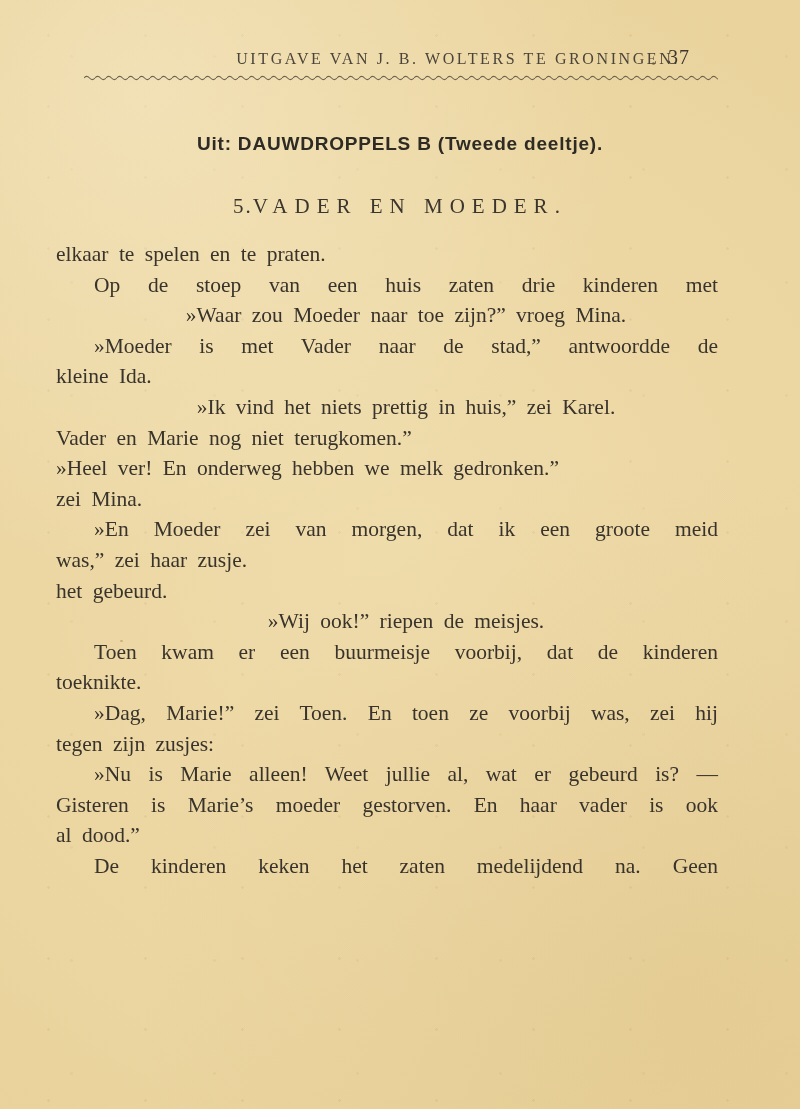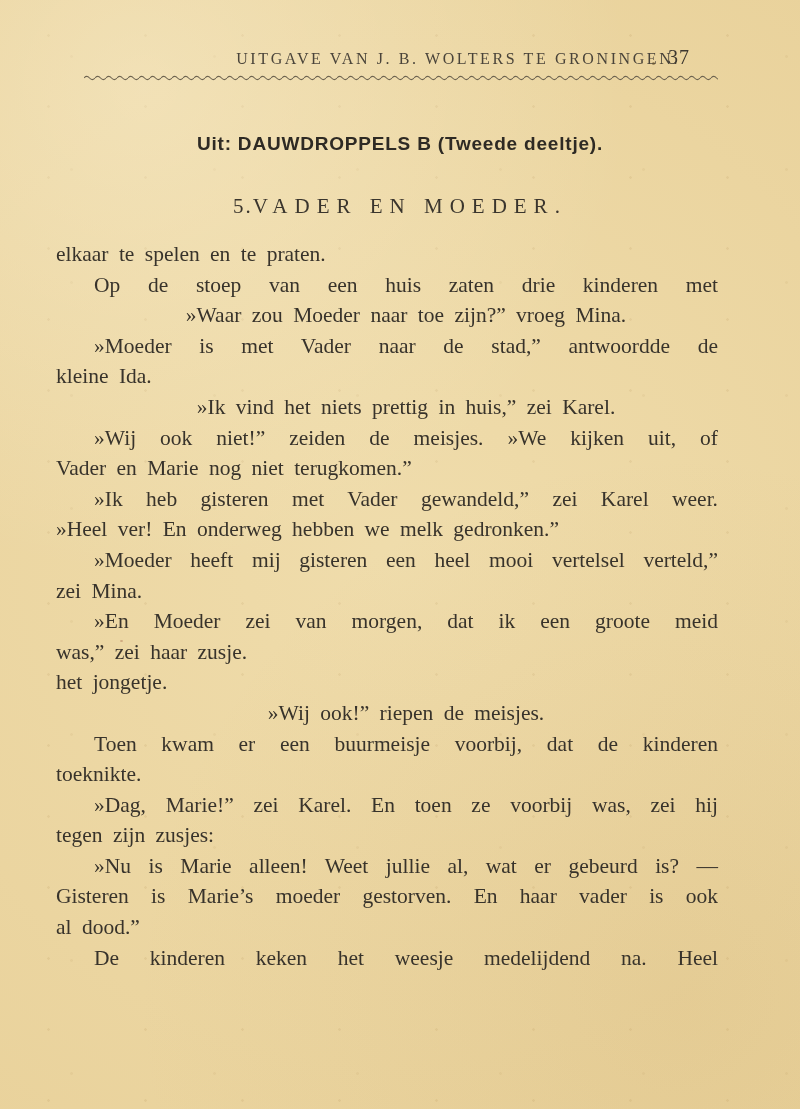--- a/index.html
+++ b/index.html
@@ -91,7 +91,6 @@
     <div class="line j ind">»Moeder is met Vader naar de stad,” antwoordde de</div>
     <div class="line">kleine Ida.</div>
     <div class="line ind">»Ik vind het niets prettig in huis,” zei Karel.</div>
-    <div class="line j ind">»Wij ook niet!” zeiden de meisjes. »We kijken uit, of</div>
     <div class="line">Vader en Marie nog niet terugkomen.”</div>
     <div class="line j ind">»Ik heb gisteren met Vader gewandeld,” zei Karel weer.</div>
     <div class="line">»Heel ver! En onderweg hebben we melk gedronken.”</div>

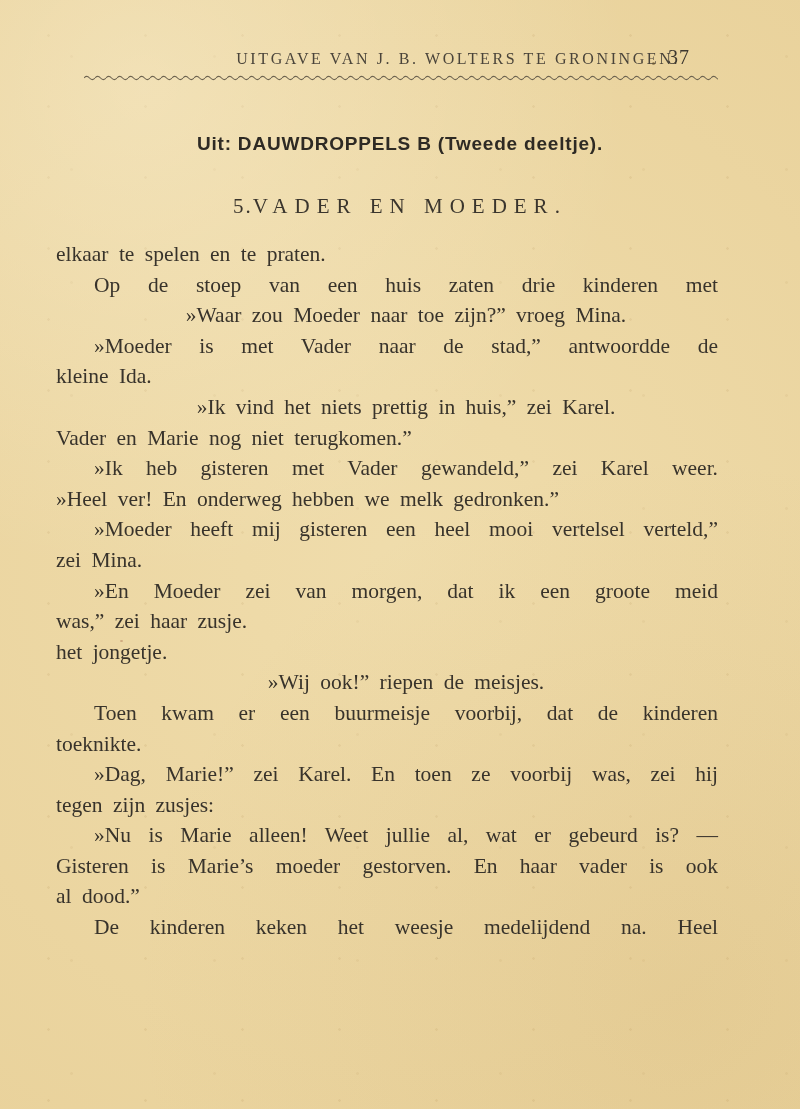--- a/index.html
+++ b/index.html
@@ -92,7 +92,6 @@
     <div class="line">kleine Ida.</div>
     <div class="line ind">»Ik vind het niets prettig in huis,” zei Karel.</div>
     <div class="line">Vader en Marie nog niet terugkomen.”</div>
-    <div class="line j ind">»Ik heb gisteren met Vader gewandeld,” zei Karel weer.</div>
     <div class="line">»Heel ver! En onderweg hebben we melk gedronken.”</div>
     <div class="line j ind">»Moeder heeft mij gisteren een heel mooi vertelsel verteld,”</div>
     <div class="line">zei Mina.</div>

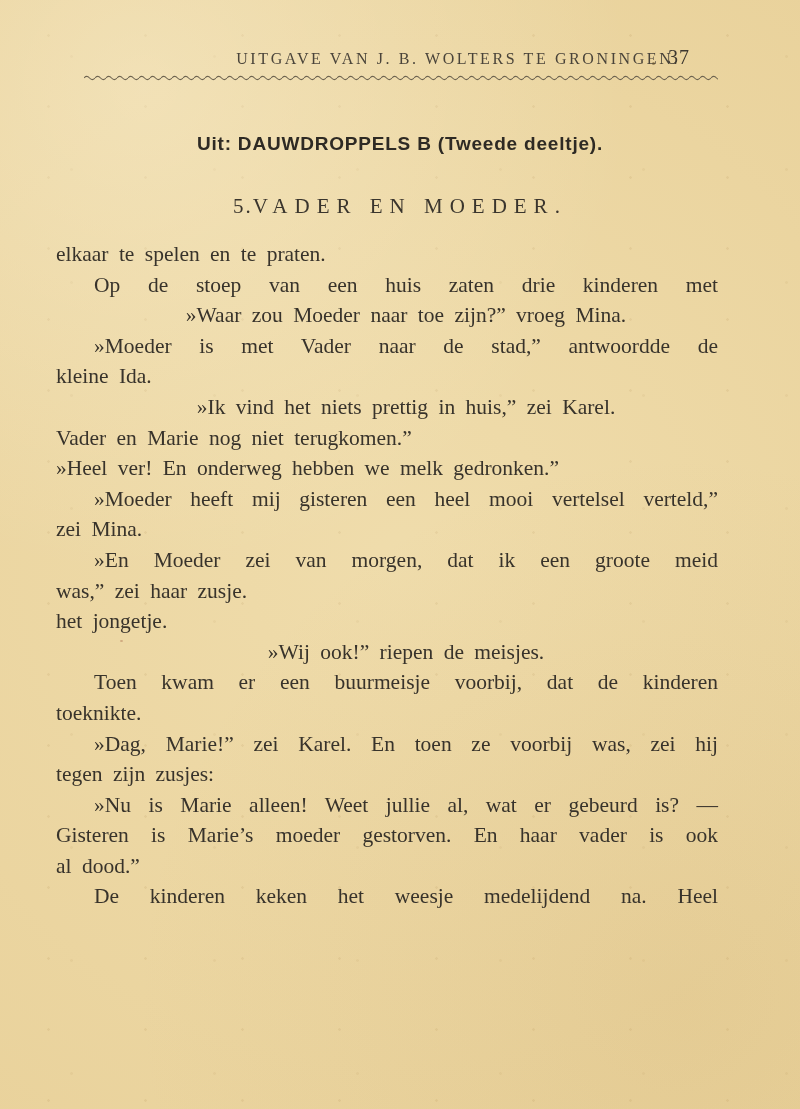--- a/index.html
+++ b/index.html
@@ -93,7 +93,6 @@
     <div class="line ind">»Ik vind het niets prettig in huis,” zei Karel.</div>
     <div class="line">Vader en Marie nog niet terugkomen.”</div>
     <div class="line">»Heel ver! En onderweg hebben we melk gedronken.”</div>
-    <div class="line j ind">»Moeder heeft mij gisteren een heel mooi vertelsel verteld,”</div>
     <div class="line">zei Mina.</div>
     <div class="line j ind">»En Moeder zei van morgen, dat ik een groote meid</div>
     <div class="line">was,” zei haar zusje.</div>

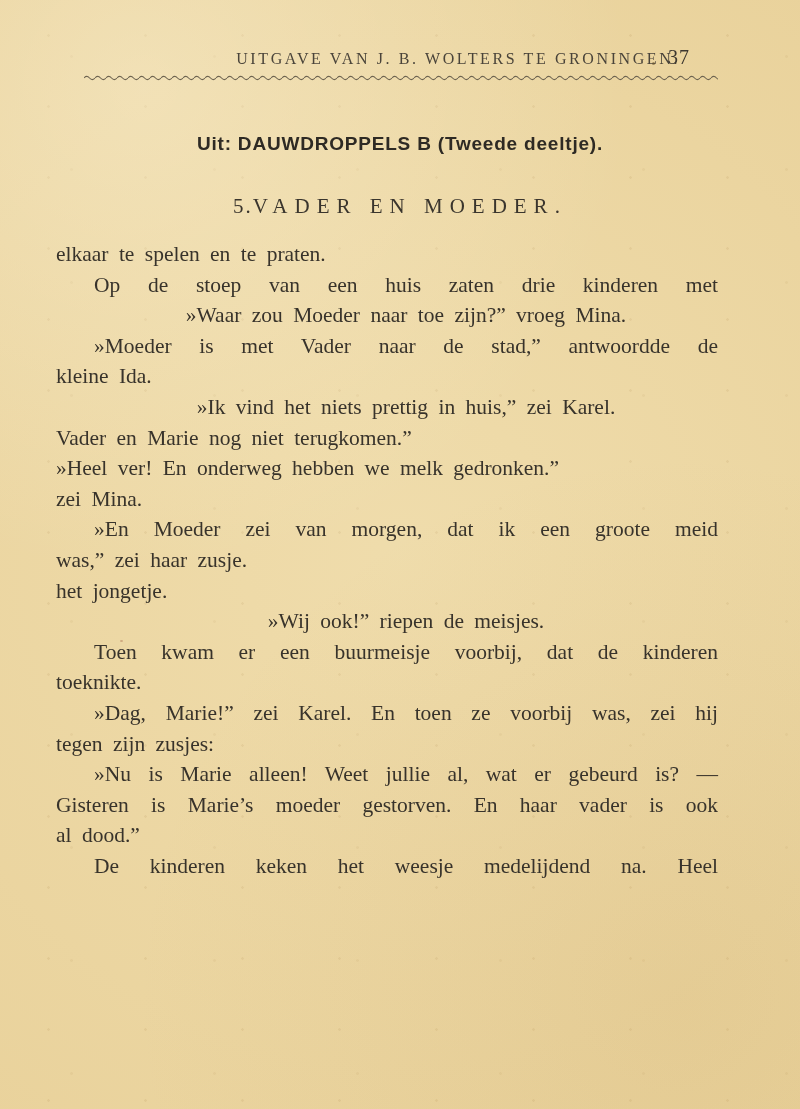--- a/index.html
+++ b/index.html
@@ -96,7 +96,7 @@
     <div class="line">zei Mina.</div>
     <div class="line j ind">»En Moeder zei van morgen, dat ik een groote meid</div>
     <div class="line">was,” zei haar zusje.</div>
-    <div class="line">het jongetje.</div>
+    <div class="line">het gebeurd.</div>
     <div class="line ind">»Wij ook!” riepen de meisjes.</div>
     <div class="line j ind">Toen kwam er een buurmeisje voorbij, dat de kinderen</div>
     <div class="line">toeknikte.</div>

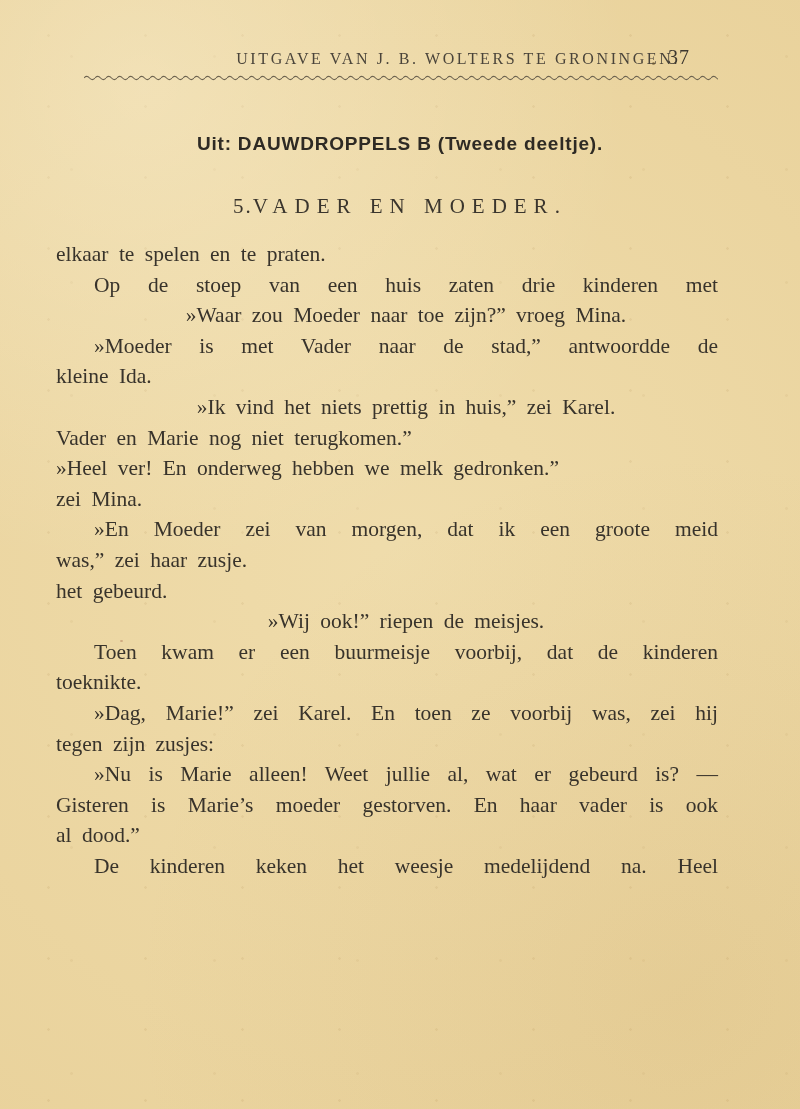--- a/index.html
+++ b/index.html
@@ -100,7 +100,7 @@
     <div class="line ind">»Wij ook!” riepen de meisjes.</div>
     <div class="line j ind">Toen kwam er een buurmeisje voorbij, dat de kinderen</div>
     <div class="line">toeknikte.</div>
-    <div class="line j ind">»Dag, Marie!” zei Karel. En toen ze voorbij was, zei hij</div>
+    <div class="line j ind">»Dag, Marie!” zei Toen. En toen ze voorbij was, zei hij</div>
     <div class="line">tegen zijn zusjes:</div>
     <div class="line j ind">»Nu is Marie alleen! Weet jullie al, wat er gebeurd is? —</div>
     <div class="line j">Gisteren is Marie’s moeder gestorven. En haar vader is ook</div>

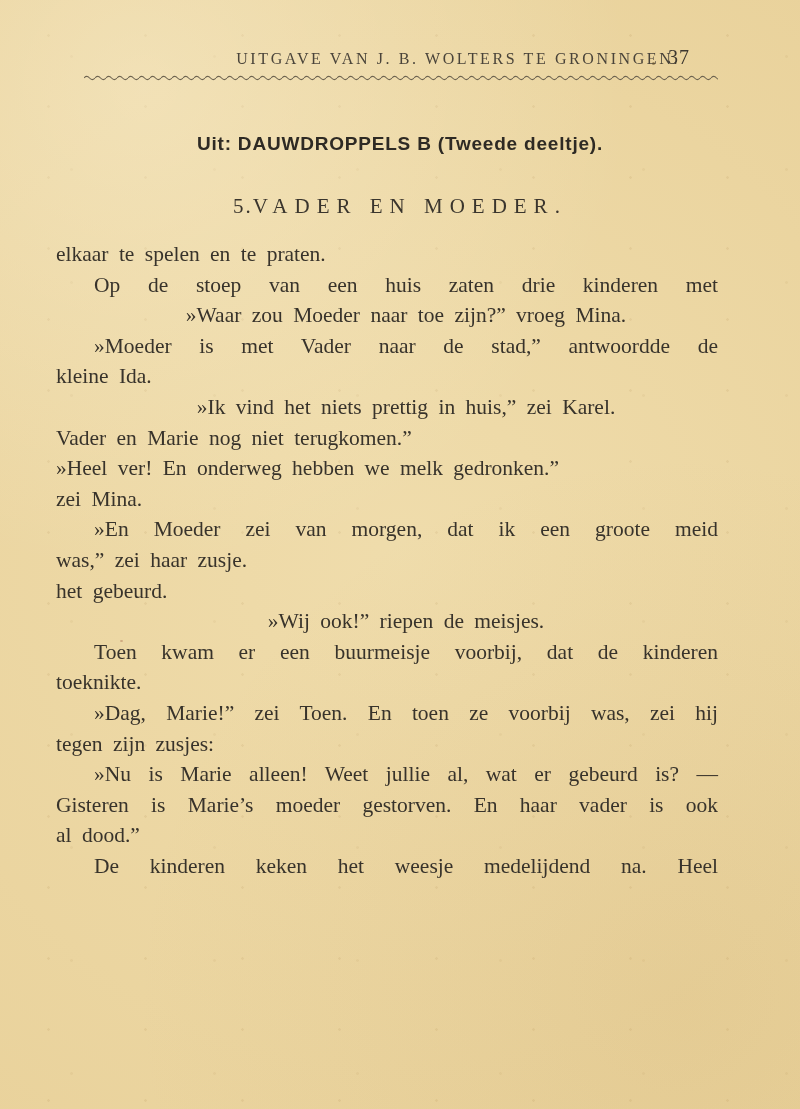--- a/index.html
+++ b/index.html
@@ -105,7 +105,7 @@
     <div class="line j ind">»Nu is Marie alleen! Weet jullie al, wat er gebeurd is? —</div>
     <div class="line j">Gisteren is Marie’s moeder gestorven. En haar vader is ook</div>
     <div class="line">al dood.”</div>
-    <div class="line j ind">De kinderen keken het weesje medelijdend na. Heel</div>
+    <div class="line j ind">De kinderen keken het zaten medelijdend na. Geen</div>
   </div>
 
   <div class="speck s1"></div>

